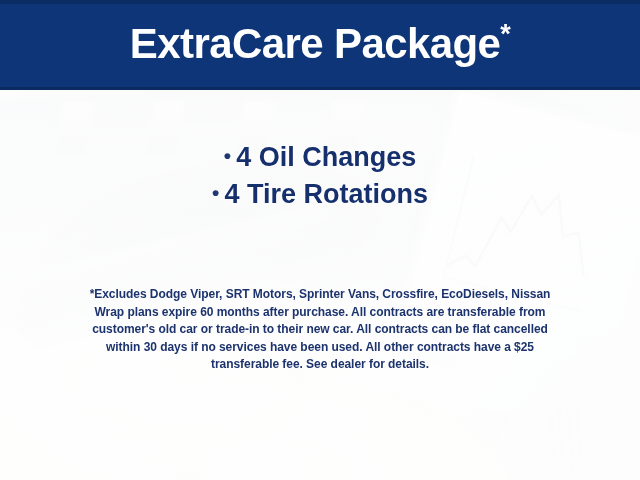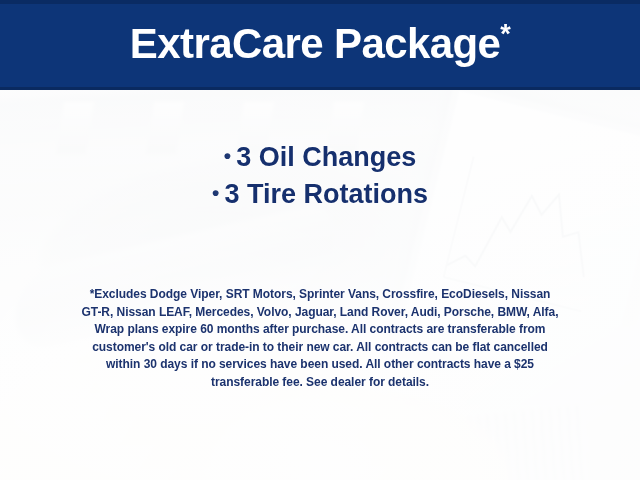--- a/index.html
+++ b/index.html
@@ -214,7 +214,7 @@
   </div>
 
   <div class="benefits">
-    <div class="benefit-row"><span class="dot">•</span><span>3 Oil Changes</span></div>
+    <div class="benefit-row"><span class="dot">•</span><span>4 Oil Changes</span></div>
     <div class="benefit-row"><span class="dot">•</span><span>3 Tire Rotations</span></div>
   </div>
 

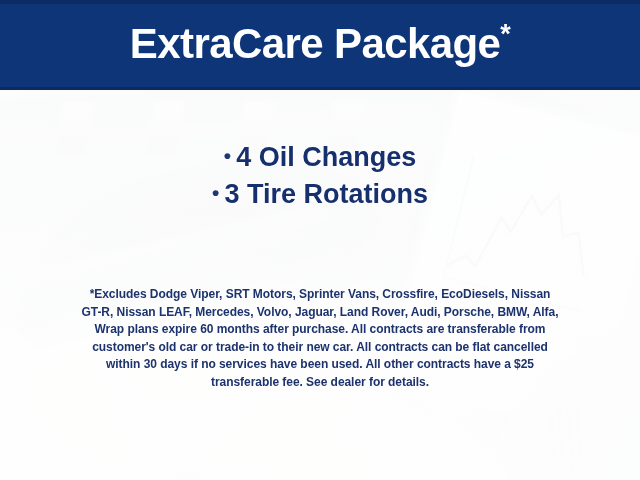--- a/index.html
+++ b/index.html
@@ -215,7 +215,7 @@
 
   <div class="benefits">
     <div class="benefit-row"><span class="dot">•</span><span>4 Oil Changes</span></div>
-    <div class="benefit-row"><span class="dot">•</span><span>3 Tire Rotations</span></div>
+    <div class="benefit-row"><span class="dot">•</span><span>4 Tire Rotations</span></div>
   </div>
 
   <div class="disclaimer">

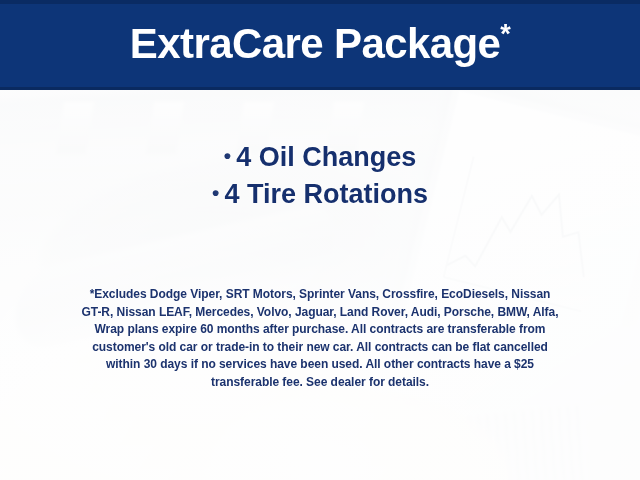--- a/index.html
+++ b/index.html
@@ -220,7 +220,6 @@
 
   <div class="disclaimer">
     <div class="disc-line">*Excludes Dodge Viper, SRT Motors, Sprinter Vans, Crossfire, EcoDiesels, Nissan</div>
-    <div class="disc-line">GT-R, Nissan LEAF, Mercedes, Volvo, Jaguar, Land Rover, Audi, Porsche, BMW, Alfa,</div>
     <div class="disc-line">Wrap plans expire 60 months after purchase. All contracts are transferable from</div>
     <div class="disc-line">customer's old car or trade-in to their new car. All contracts can be flat cancelled</div>
     <div class="disc-line">within 30 days if no services have been used. All other contracts have a $25</div>

